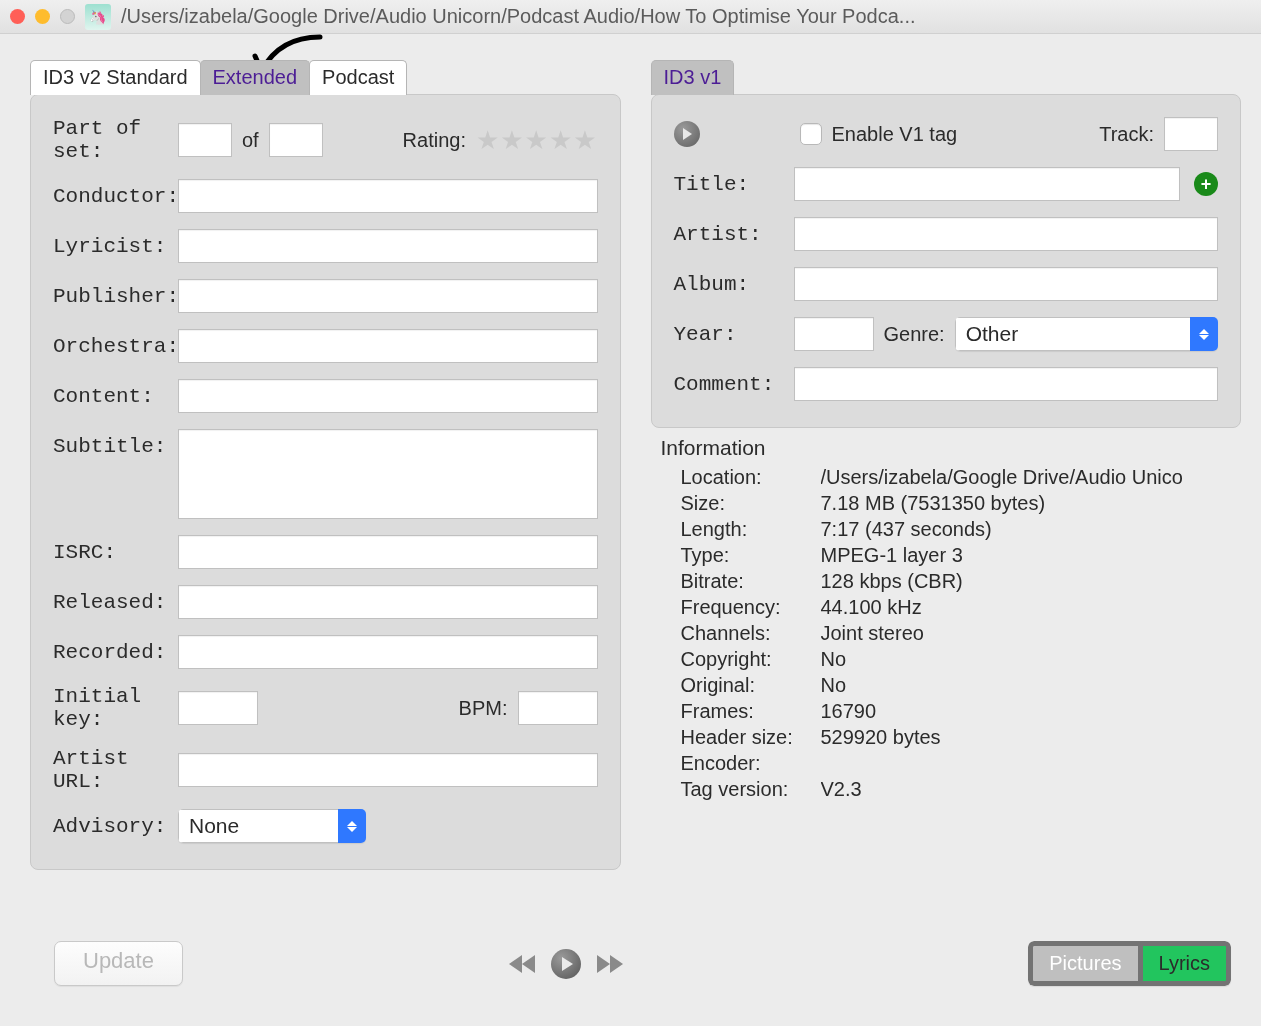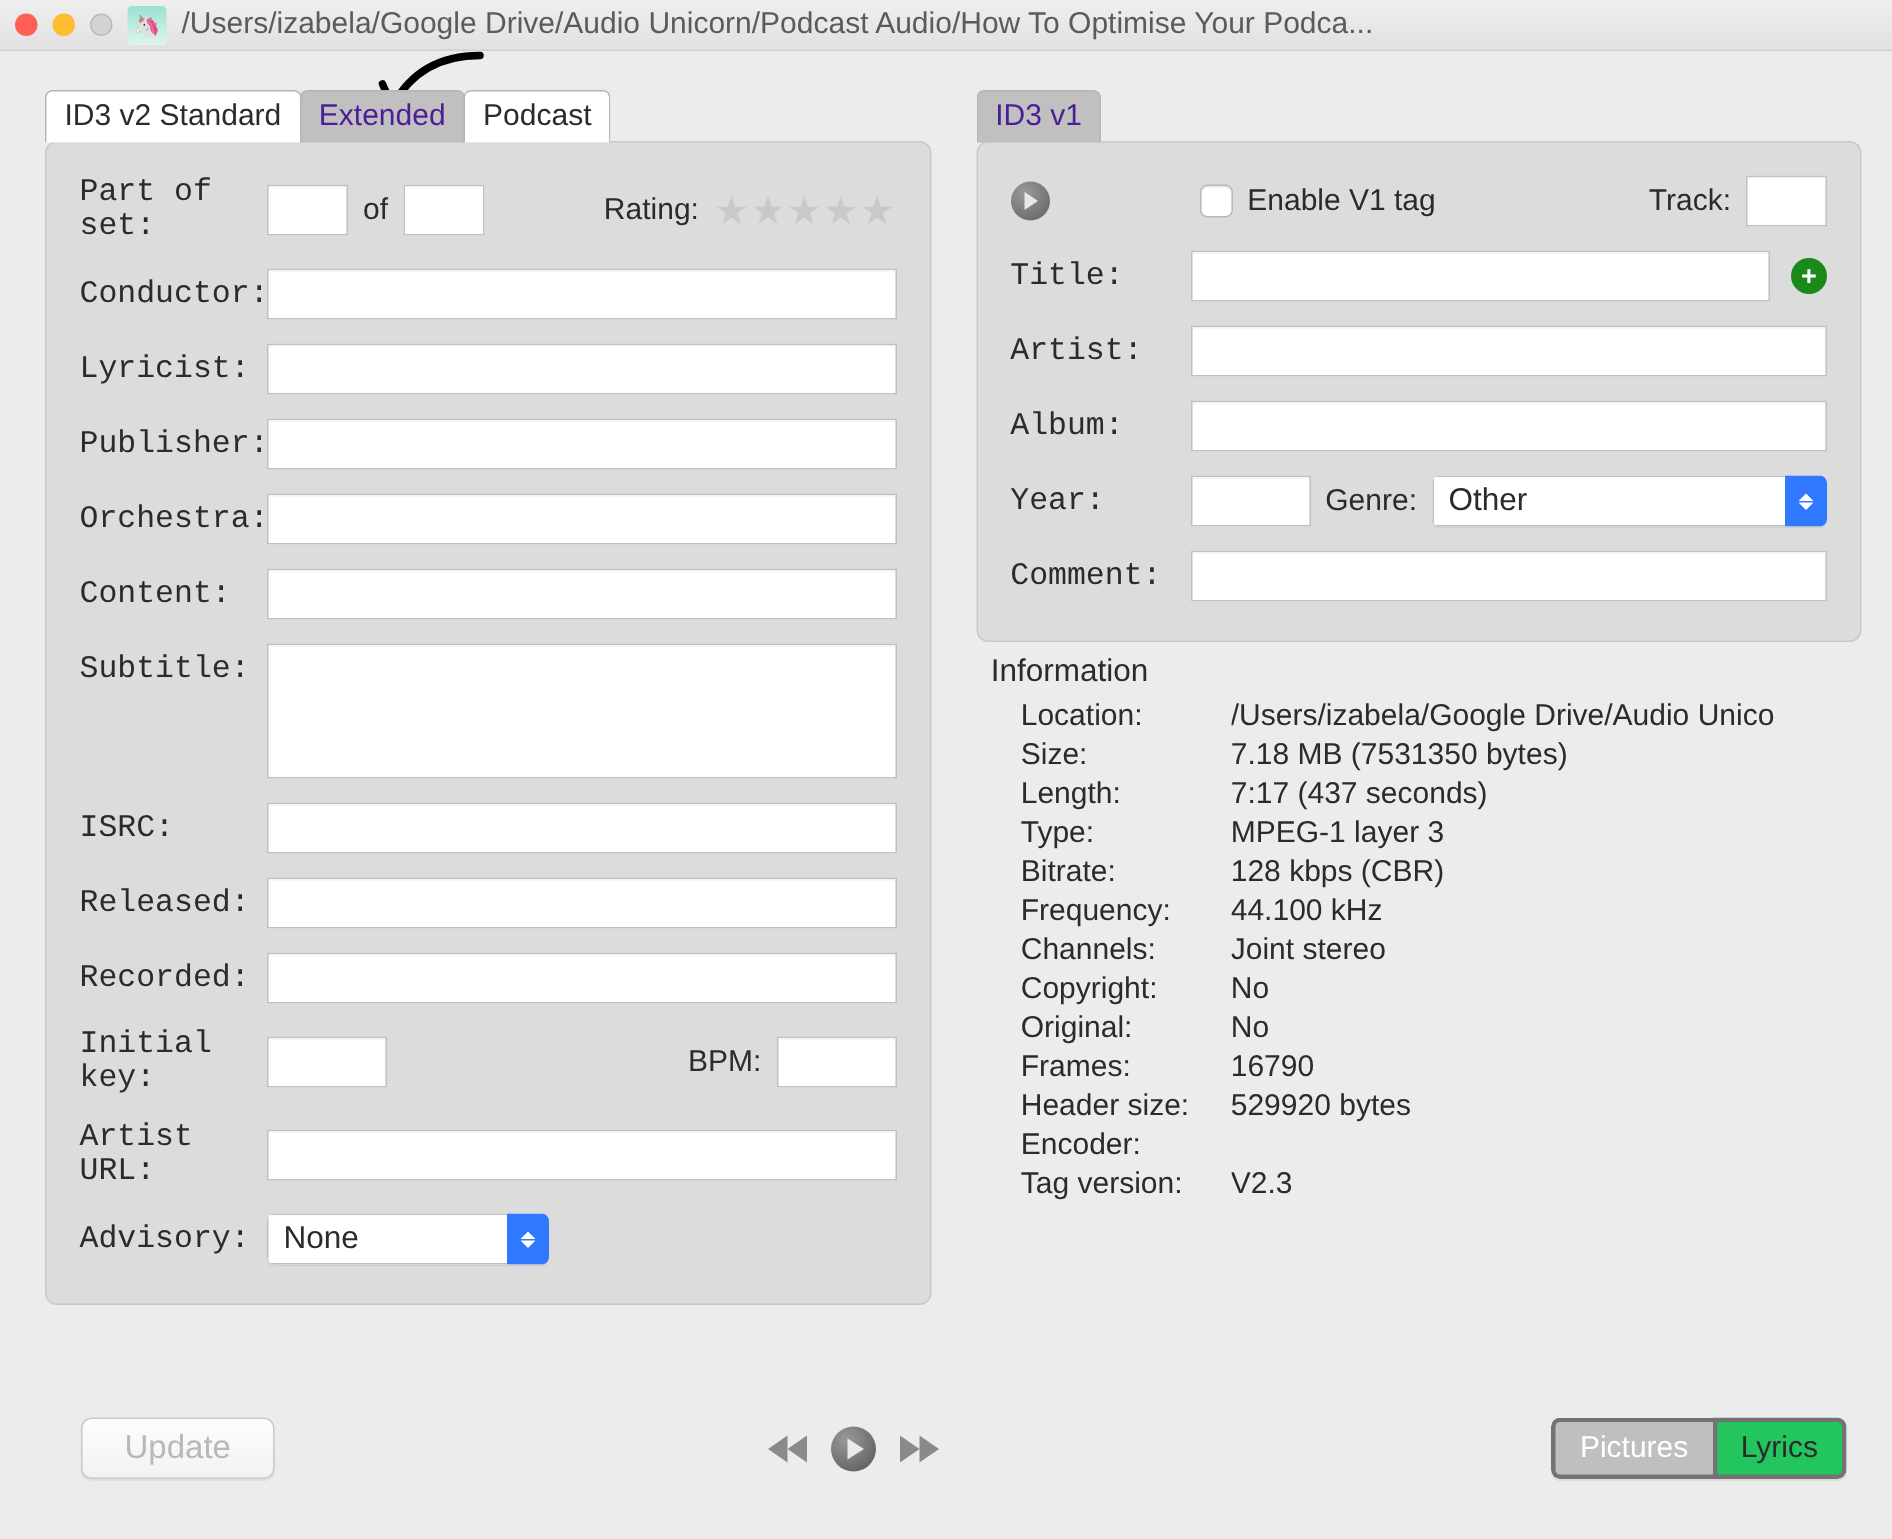--- a/index.html
+++ b/index.html
@@ -164,7 +164,7 @@
     box-shadow:0 1px 1px rgba(0,0,0,.08);
   }
   .seg .s {
-    padding:6px 16px; font-size:20px; border:3px solid #737373;
+    padding:6px 16px; font-size:20px; border:5px solid #737373;
   }
   .seg .s:first-child { background:#bfbfbf; color:#fff; border-right:none; border-top-left-radius:6px;border-bottom-left-radius:6px;}
   .seg .s:last-child { background:#22c55e; border-top-right-radius:6px;border-bottom-right-radius:6px;}

